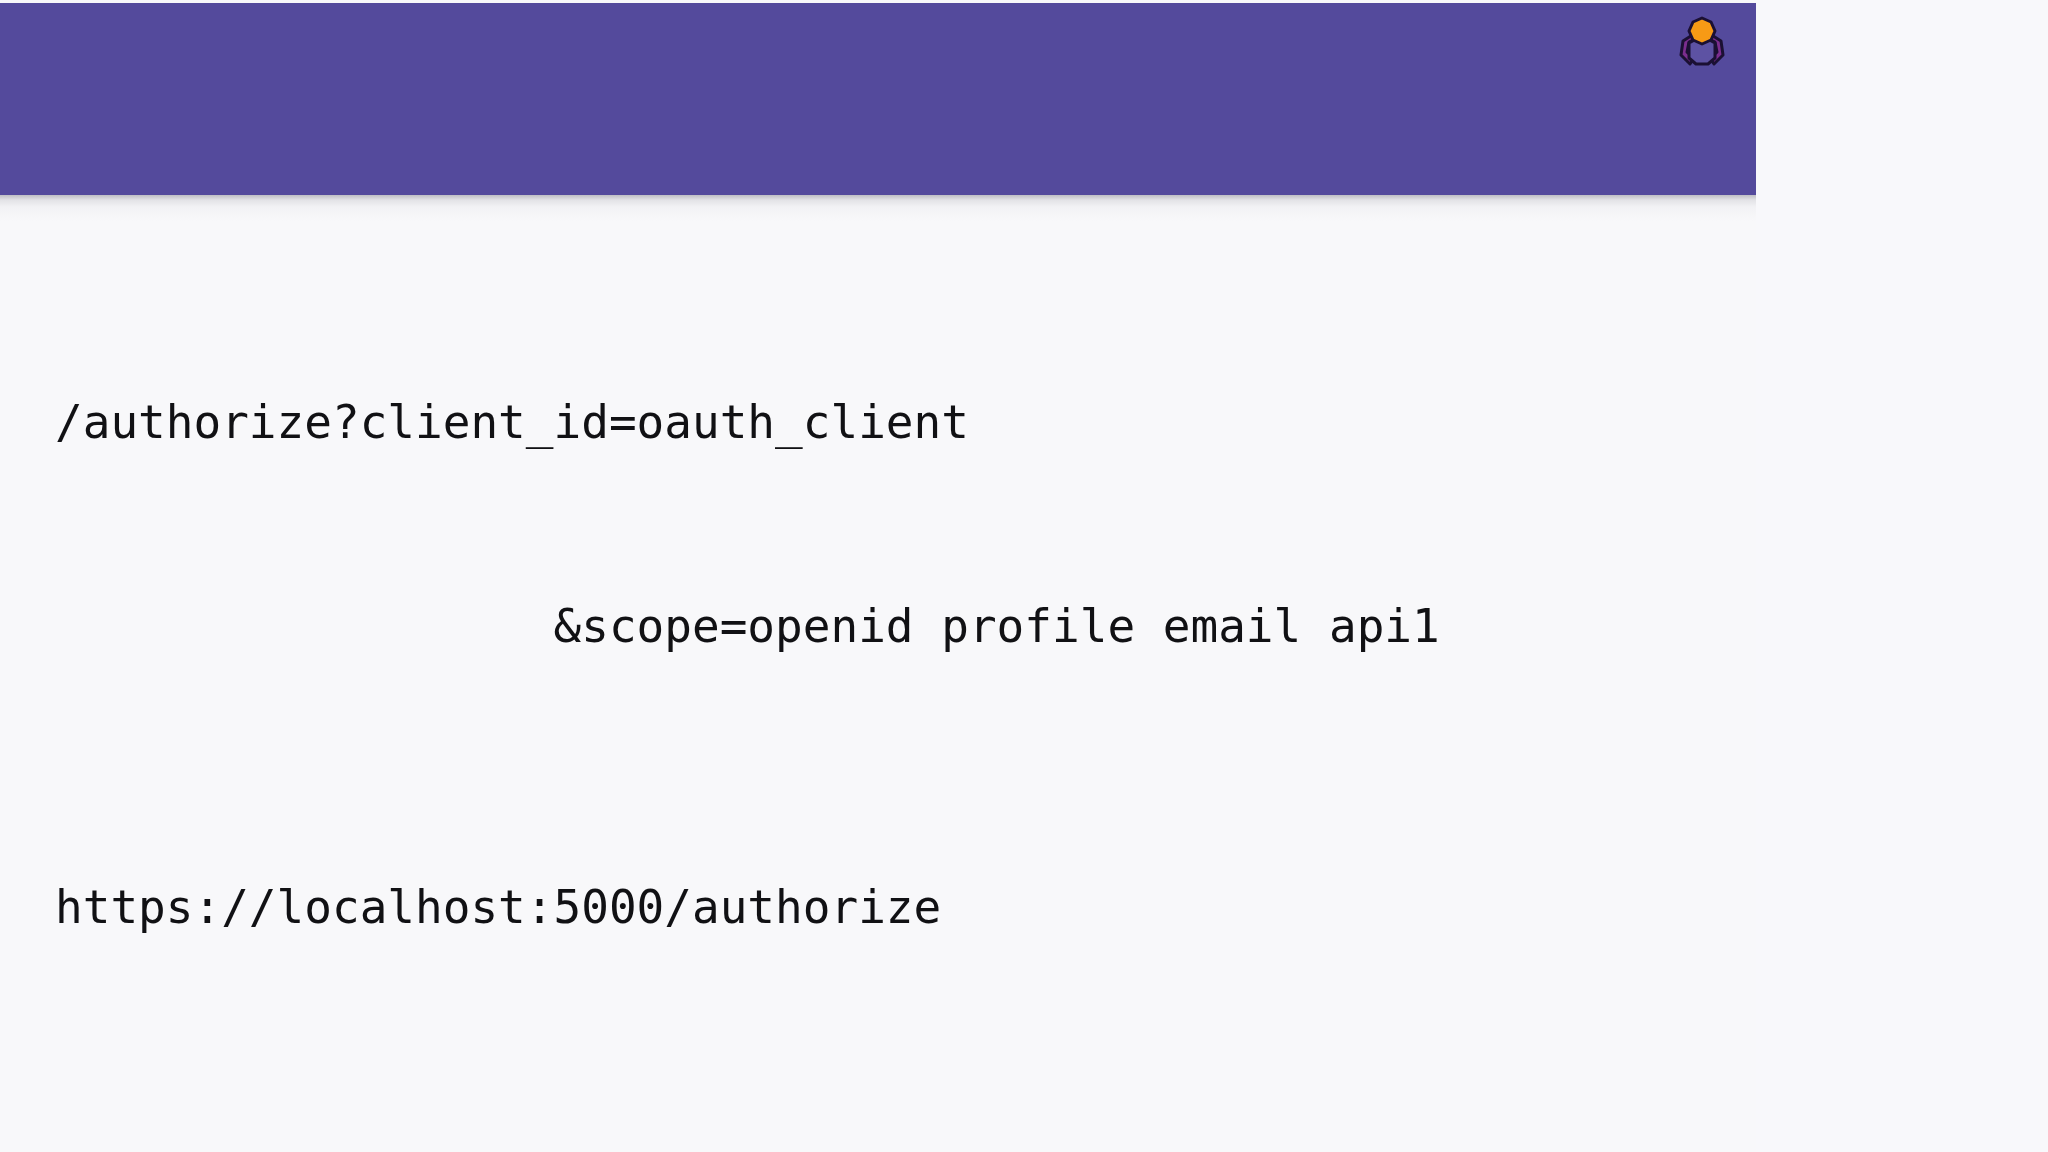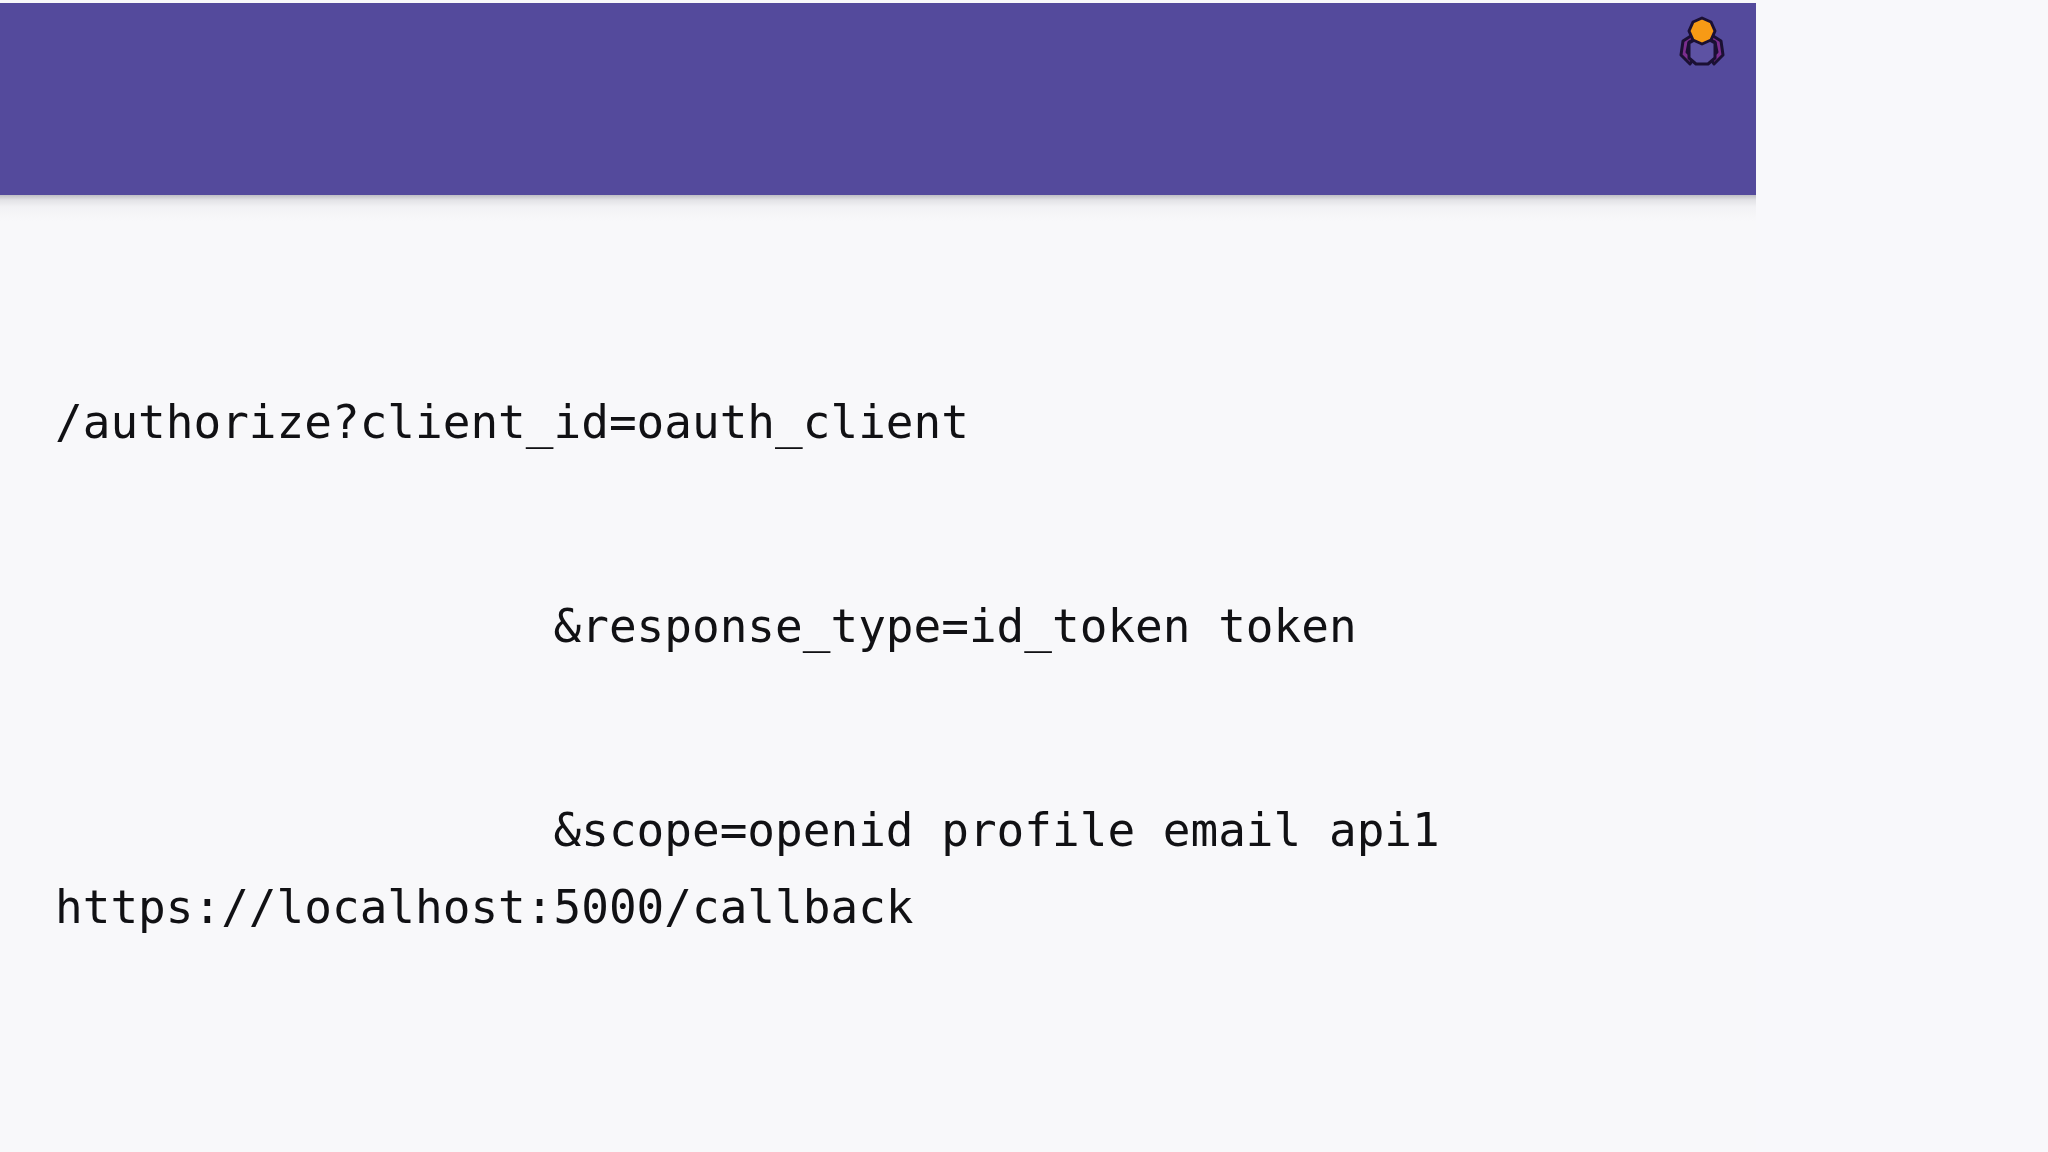--- a/index.html
+++ b/index.html
@@ -124,7 +124,6 @@
 
   <div id="request-block" class="code-block">
     <span class="code-line">/authorize?client_id=oauth_client</span>
-    <span class="code-line">                  &amp;response_type=id_token token</span>
     <span class="code-line">                  &amp;scope=openid profile email api1</span>
     <span class="code-line blank"></span>
     

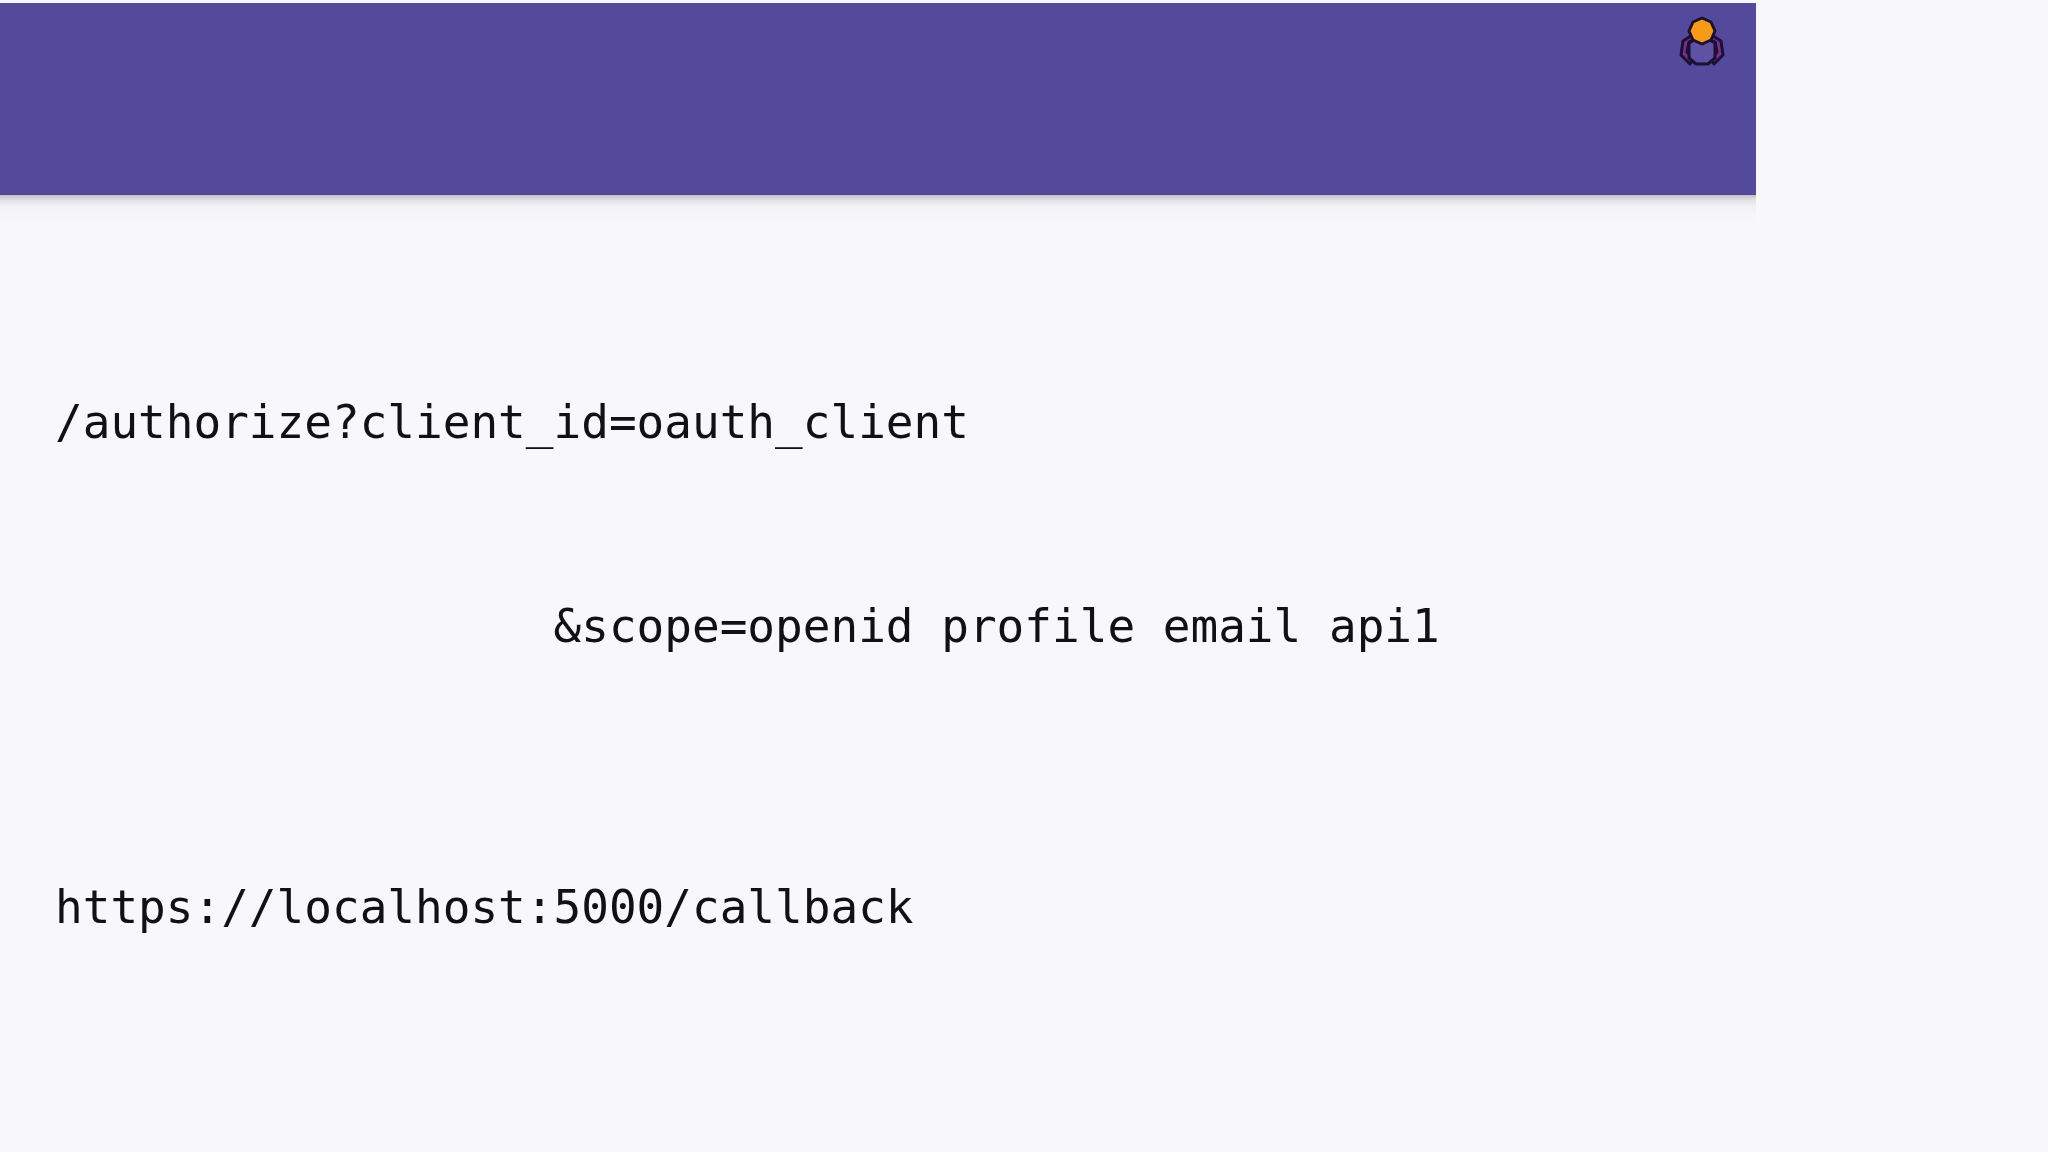--- a/index.html
+++ b/index.html
@@ -132,7 +132,7 @@
   </div>
 
   <div id="response-block" class="code-block">
-    <span class="code-line">https://localhost:5000/callback</span>
+    <span class="code-line">https://localhost:5000/authorize</span>
     
     
     

